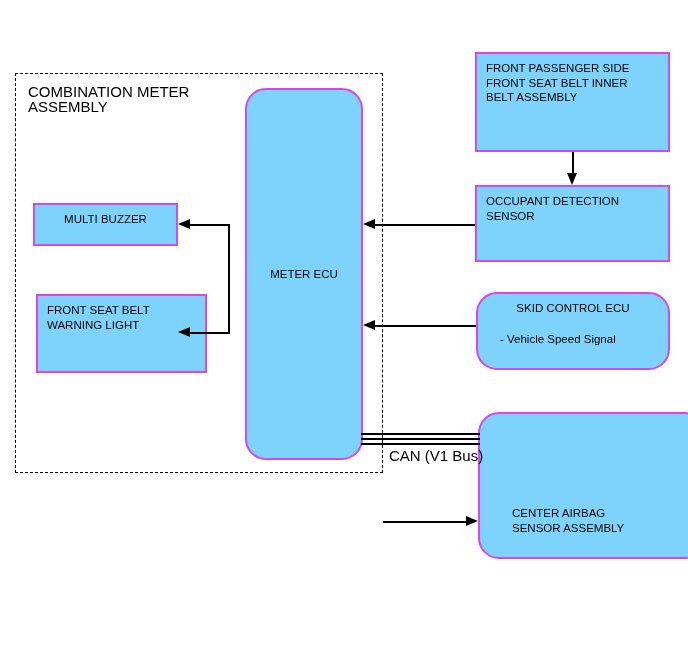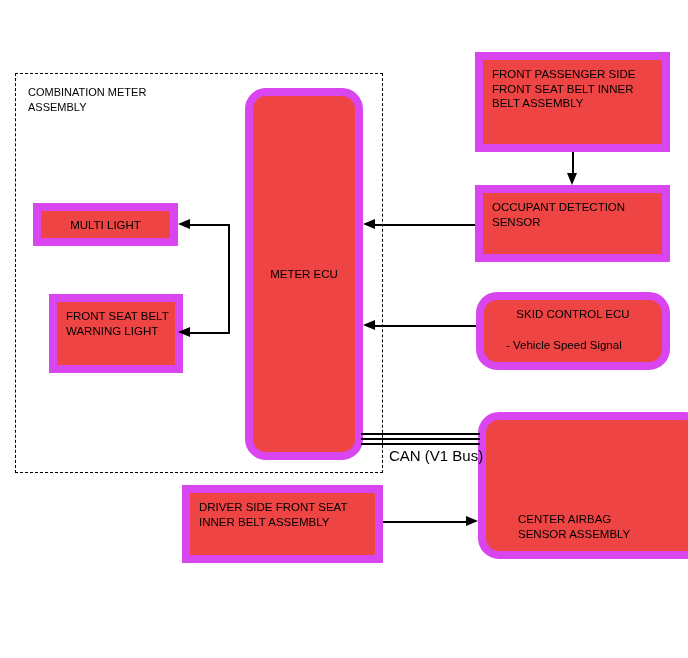--- a/index.html
+++ b/index.html
@@ -43,8 +43,8 @@
   .box {
     position: absolute;
     box-sizing: border-box;
-    border: 8px solid #d946ef;
-    background: #ef4444;
+    border: 2px solid #d946ef;
+    background: #7dd3fc;
   }
   .box.rounded {
     border-radius: 21px;

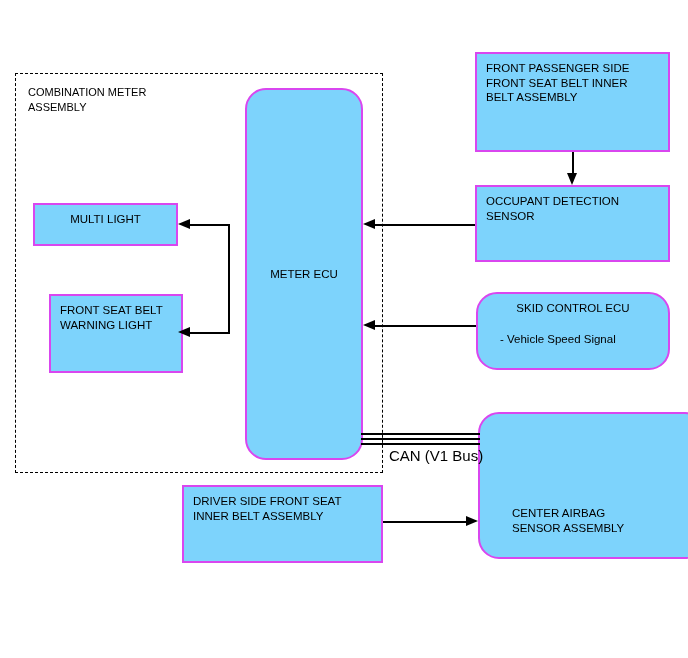--- a/index.html
+++ b/index.html
@@ -35,7 +35,7 @@
   }
   .group-label {
     position: absolute;
-    font-size: 11px;
+    font-size: 15px;
     line-height: 14.5px;
     white-space: pre-line;
   }

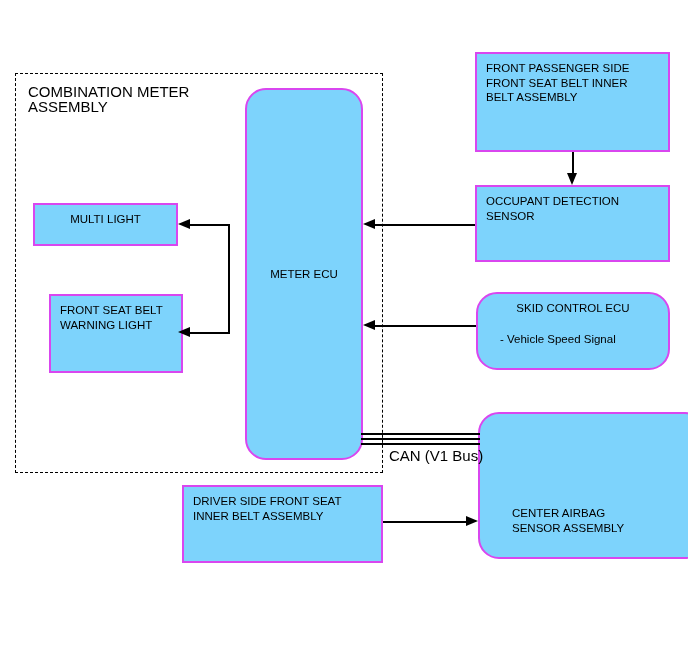--- a/index.html
+++ b/index.html
@@ -132,7 +132,7 @@
   </div>
 
   <div class="box" style="left:33px; top:203px; width:145px; height:43px;">
-    <div class="box-text center-h">MULTI LIGHT</div>
+    <div class="box-text center-h">MULTI BUZZER</div>
   </div>
 
   <div class="box" style="left:49px; top:294px; width:134px; height:79px;">

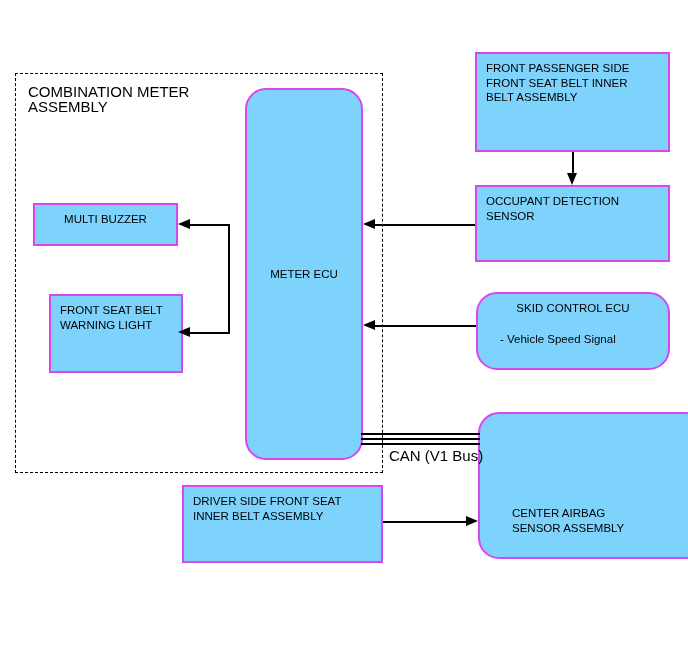--- a/index.html
+++ b/index.html
@@ -135,7 +135,7 @@
     <div class="box-text center-h">MULTI BUZZER</div>
   </div>
 
-  <div class="box" style="left:49px; top:294px; width:134px; height:79px;">
+  <div class="box" style="left:36px; top:294px; width:171px; height:79px;">
     <div class="box-text tl">FRONT SEAT BELT
 WARNING LIGHT</div>
   </div>

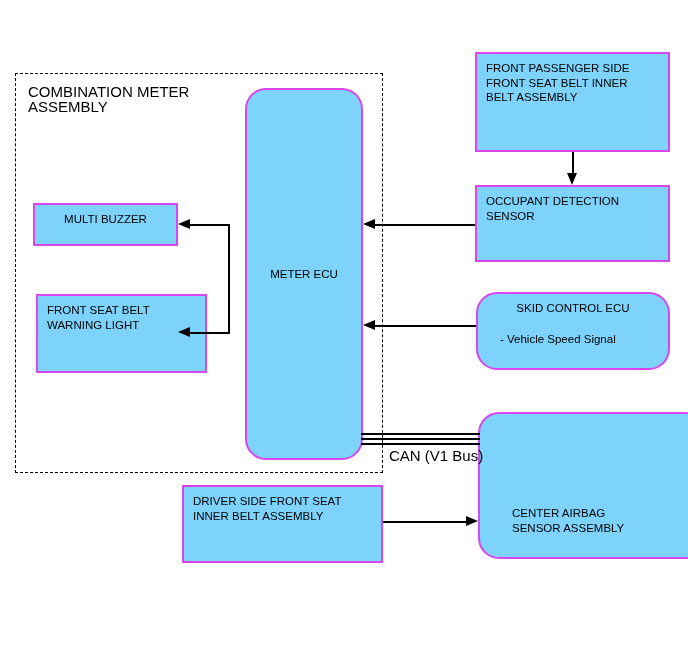--- a/index.html
+++ b/index.html
@@ -161,10 +161,6 @@
 SENSOR ASSEMBLY</div>
   </div>
 
-  <div class="box" style="left:182px; top:485px; width:201px; height:78px;">
-    <div class="box-text tl">DRIVER SIDE FRONT SEAT
-INNER BELT ASSEMBLY</div>
-  </div>
 
   <div class="vline" style="left:572px; top:152px; height:22px;"></div>
   <div class="arrow down" style="left:567px; top:173px;"></div>

